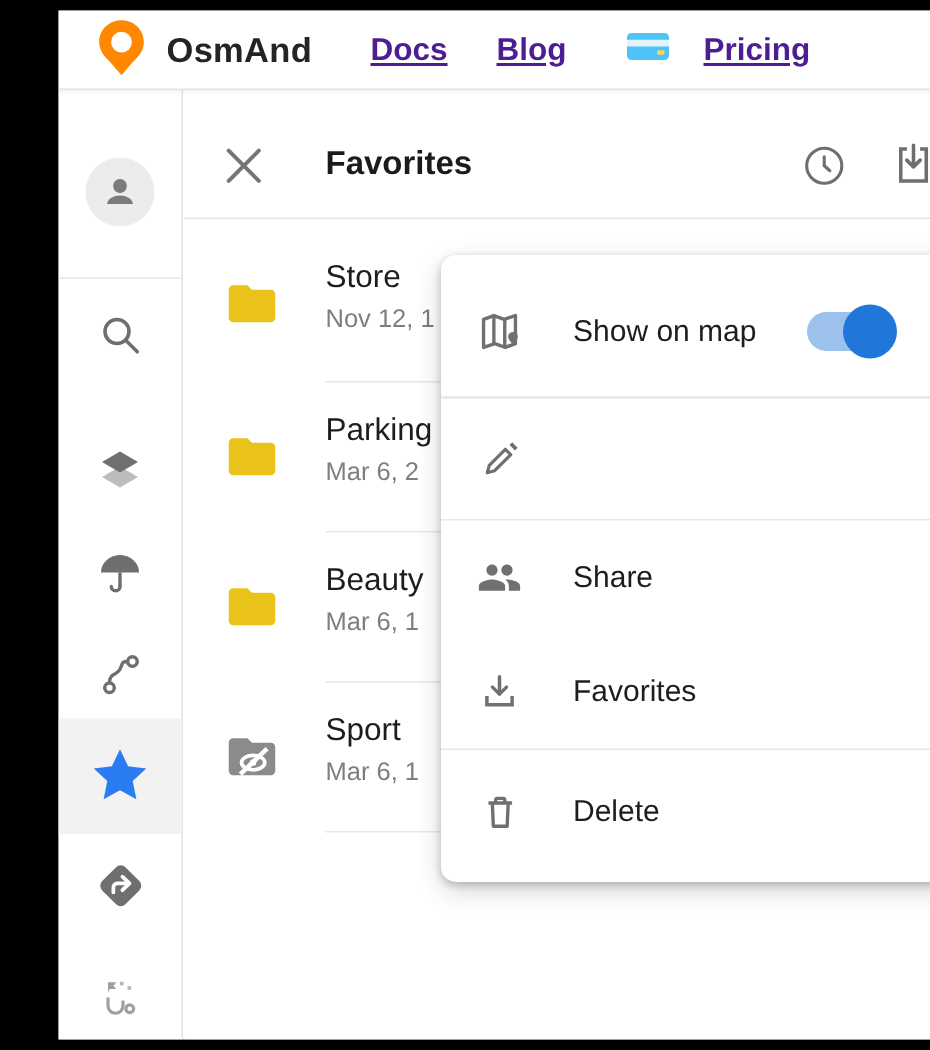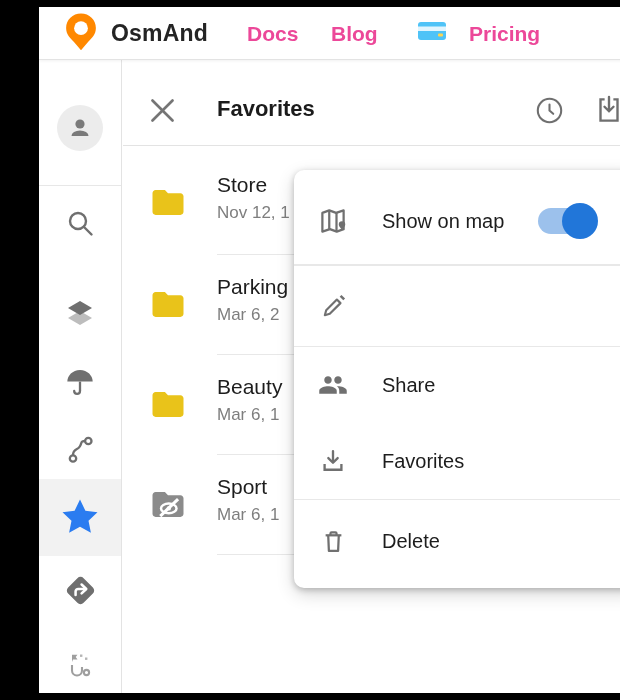--- a/index.html
+++ b/index.html
@@ -14,7 +14,7 @@
   .navbar .nv { position:absolute; top:0; height:53px; display:flex; align-items:center; }
   .brand-logo { left:24px; }
   .brand-name { left:72px; font-size:23px; font-weight:700; color:#242424; letter-spacing:.2px; }
-  .nav-link { font-size:21px; font-weight:600; color:#ec4899; cursor:pointer; }
+  .nav-link { font-size:21px; font-weight:600; color:#4c1d95; cursor:pointer;text-decoration:underline; }
   .nv-docs { left:208px; } .nv-blog { left:292px; }
   .nv-pricing { left:378px; gap:22px; } .nv-map { left:526px; gap:9px; }
 

